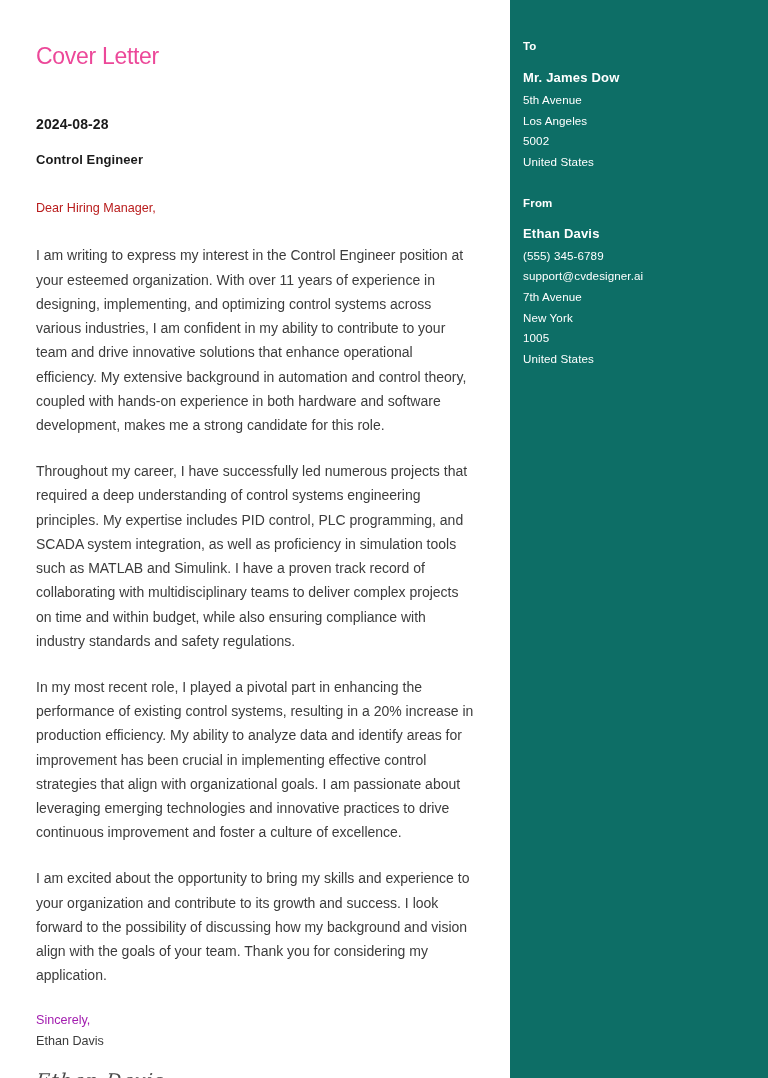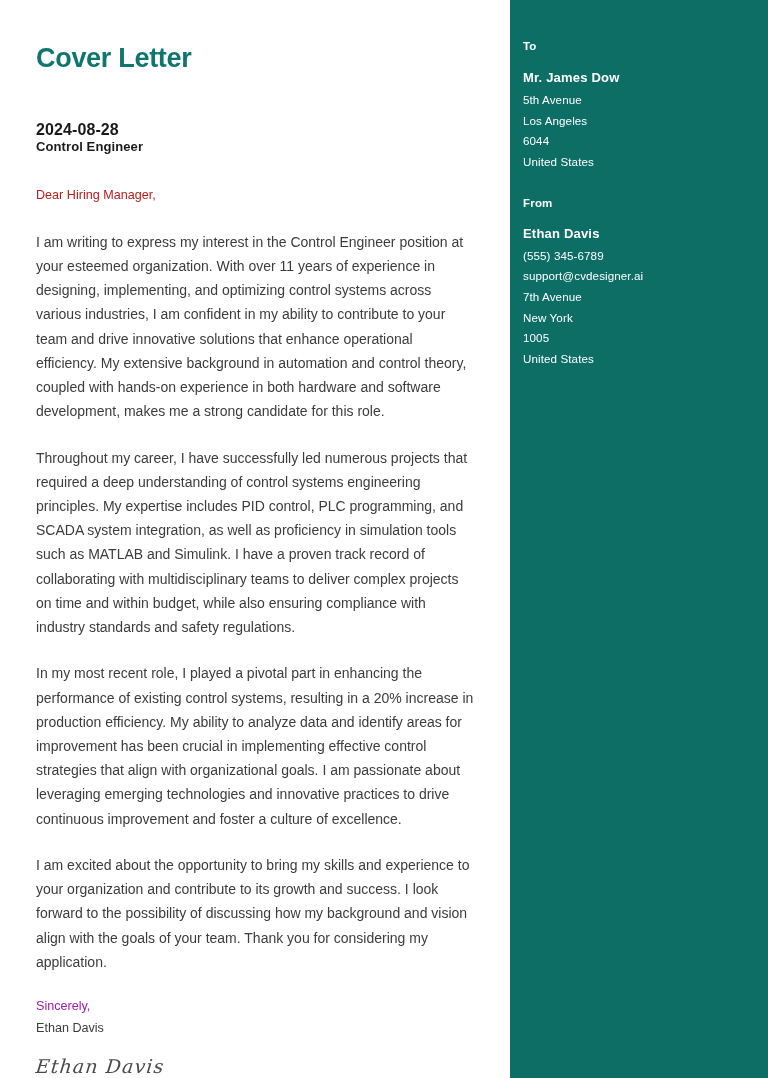--- a/index.html
+++ b/index.html
@@ -32,9 +32,9 @@
   }
 
   .doc-title {
-    font-size: 27px;
-    font-weight: bold;
-    color: #0f766e;
+    font-size: 23px;
+    font-weight: normal;
+    color: #ec4899;
     letter-spacing: -0.3px;
     line-height: 1.1;
     margin-bottom: 47px;

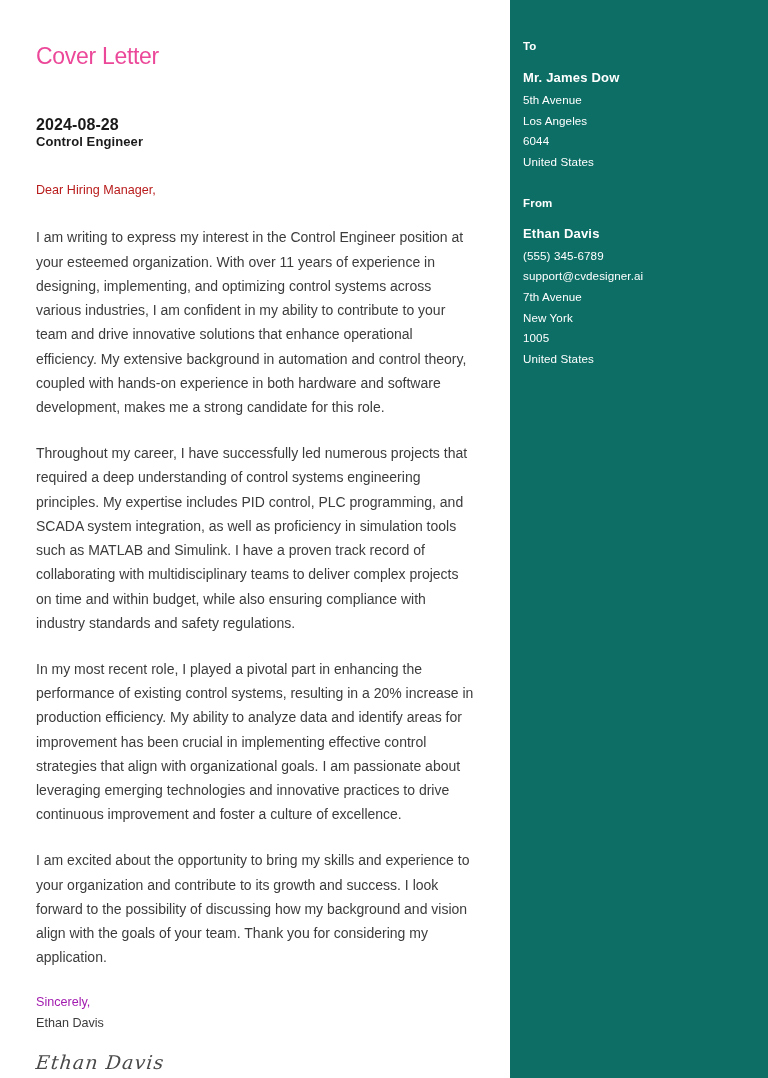--- a/index.html
+++ b/index.html
@@ -41,10 +41,11 @@
   }
 
   .meta-date {
-    font-size: 16px;
+    font-size: 14px;
     font-weight: bold;
     color: #1a1a1a;
     letter-spacing: 0.1px;
+    margin-bottom: 20px;
   }
 
   .meta-role {

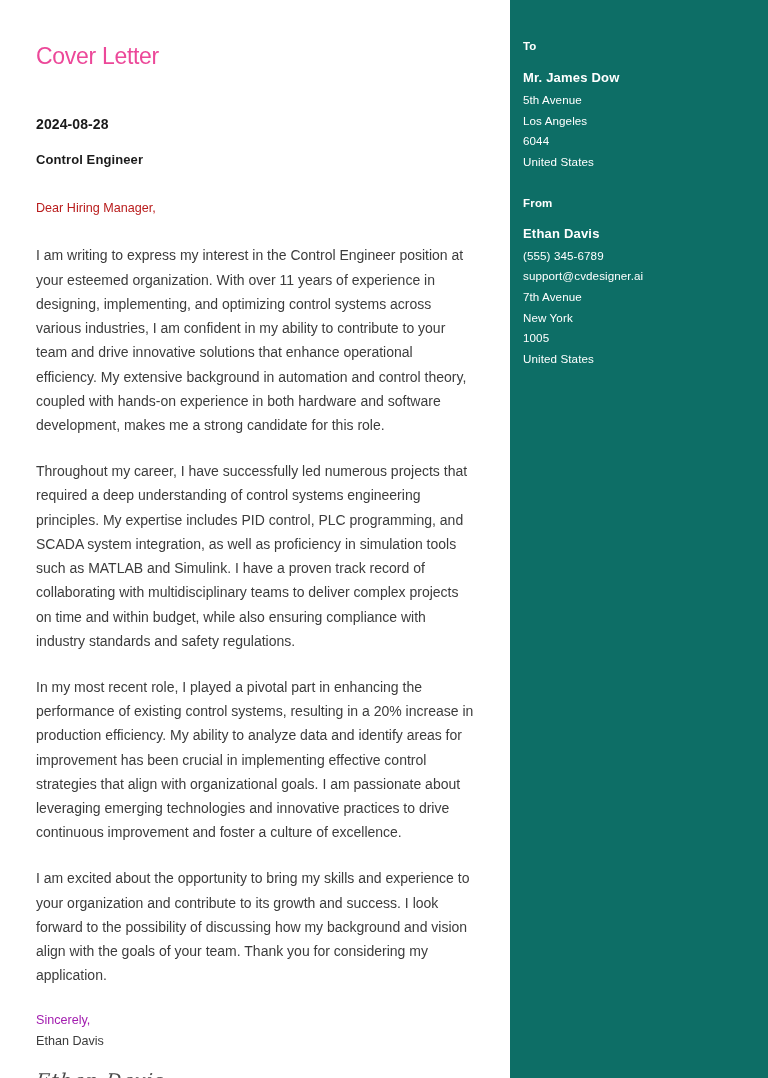--- a/index.html
+++ b/index.html
@@ -164,7 +164,7 @@
       <div class="sb-name">Mr. James Dow</div>
       <div class="sb-line">5th Avenue</div>
       <div class="sb-line">Los Angeles</div>
-      <div class="sb-line">6044</div>
+      <div class="sb-line">5002</div>
       <div class="sb-line">United States</div>
     </div>
 

